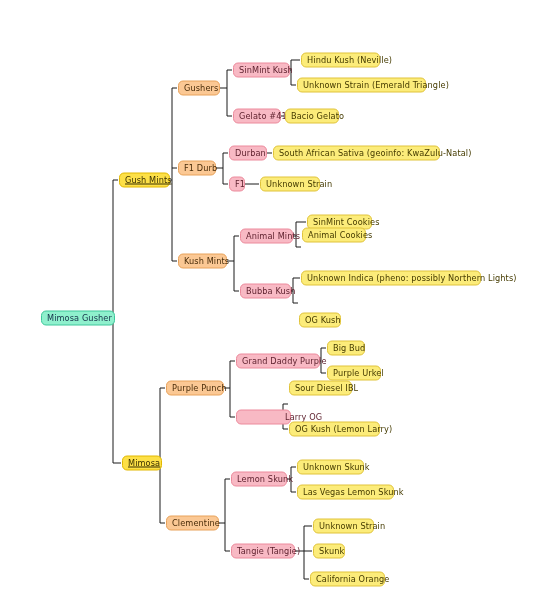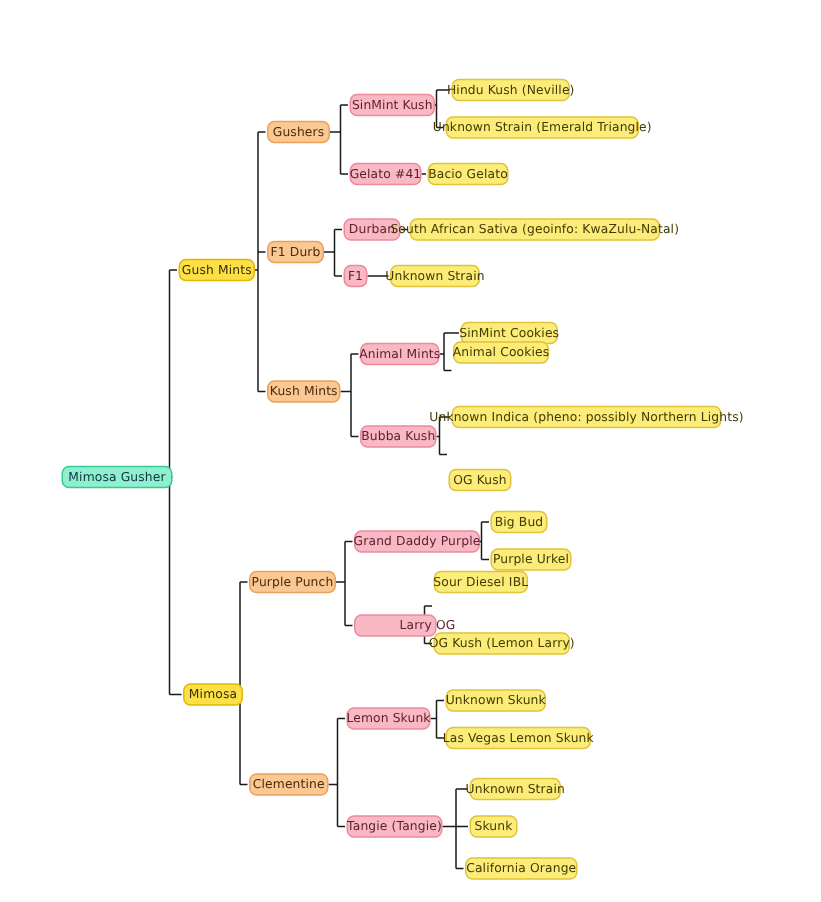--- a/index.html
+++ b/index.html
@@ -28,7 +28,7 @@
     box-sizing: border-box;
     display: flex;
     align-items: center;
-    justify-content: center;
+    justify-content: flex-start;
     white-space: nowrap;
     font-size: 8.2px;
     line-height: 1;

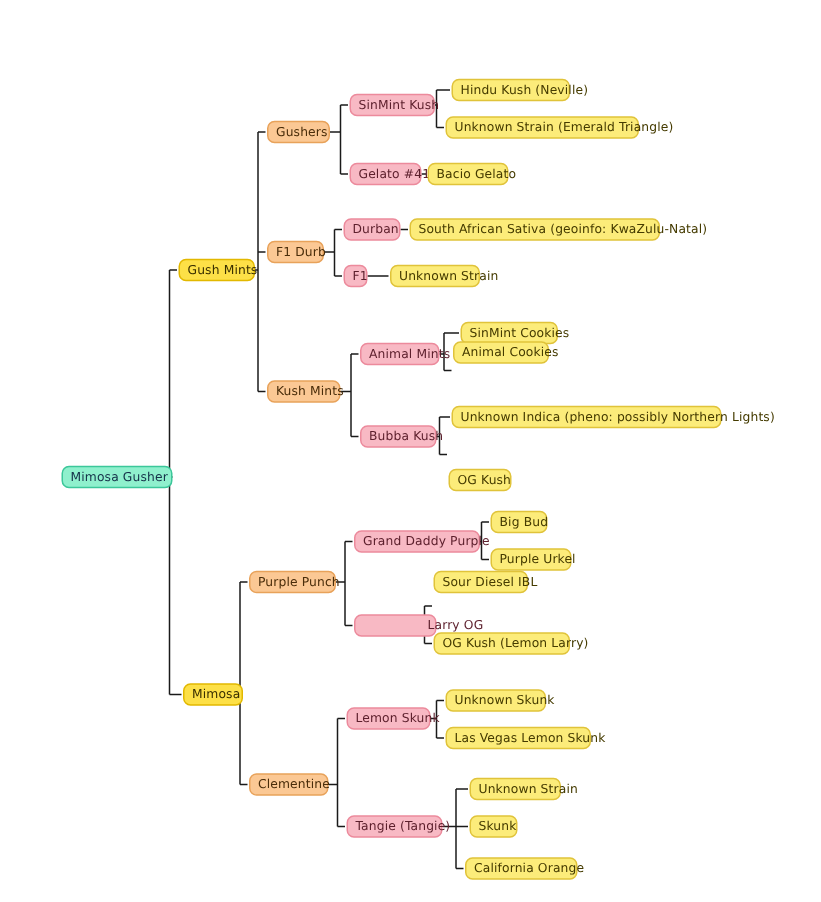--- a/index.html
+++ b/index.html
@@ -50,6 +50,7 @@
     background: #fde047;
     border-color: #e2b800;
     color: #3a3000;
+    text-decoration: underline;
   }
   .node.orange {
     background: #fbc894;

